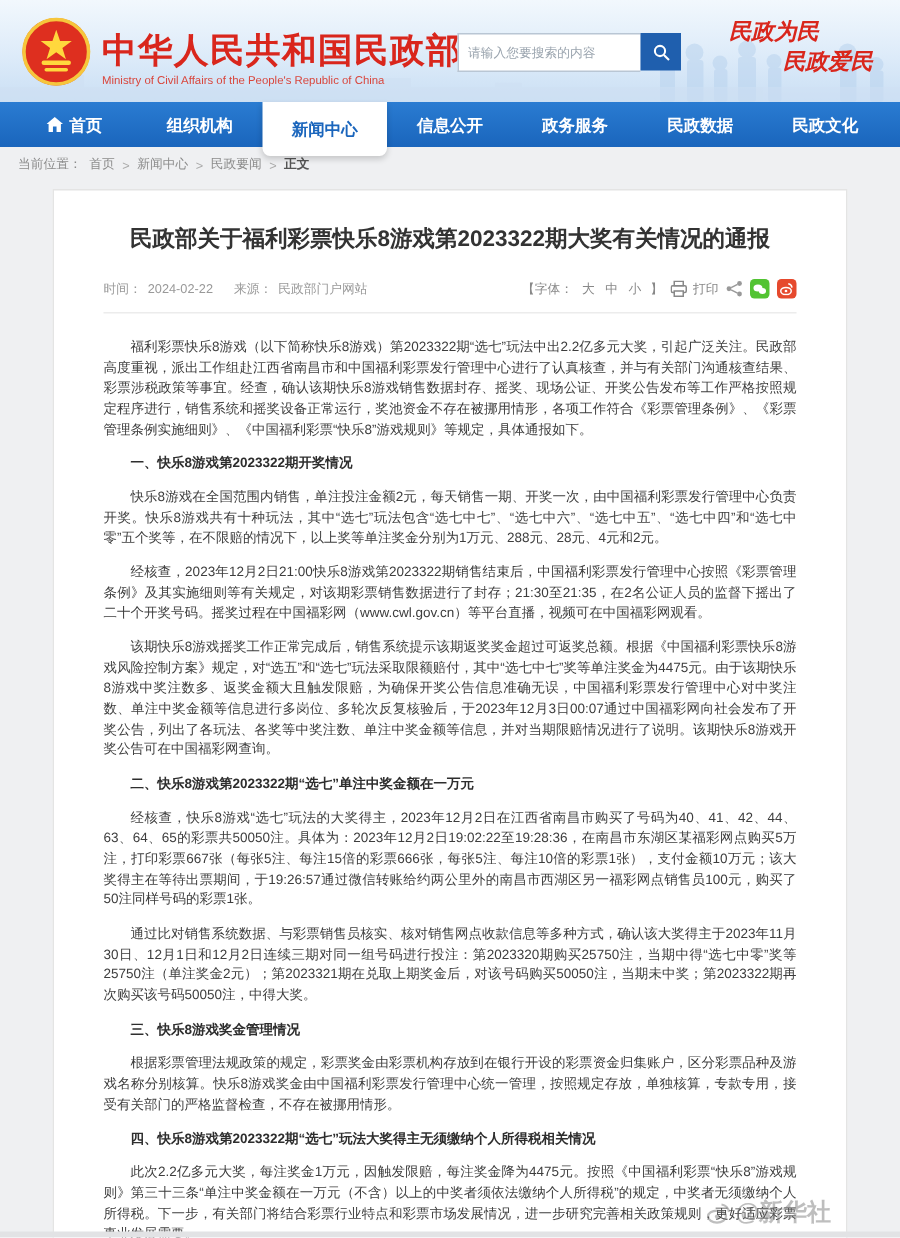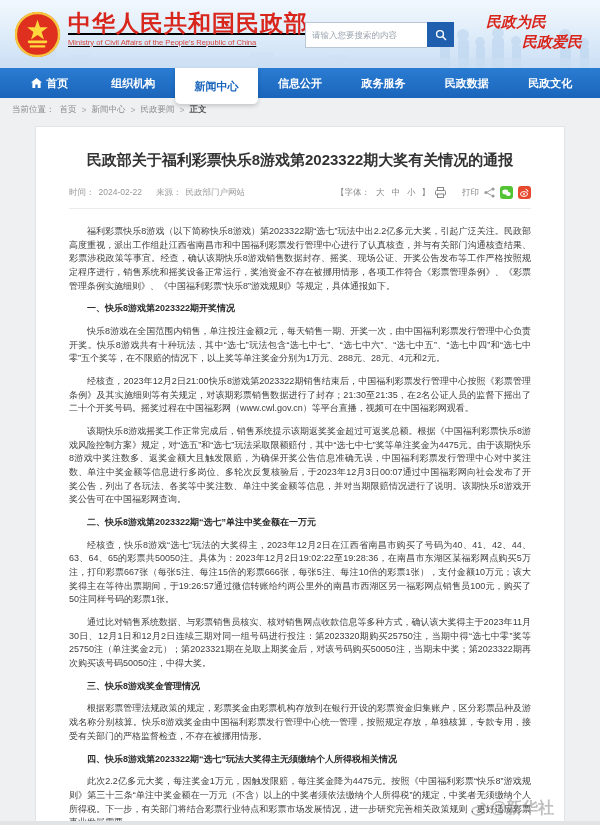--- a/index.html
+++ b/index.html
@@ -17,7 +17,7 @@
     display:flex; align-items:center;
   }
   .header .deco { position:absolute; inset:0; pointer-events:none; }
-  .logo-wrap { display:flex; align-items:flex-start; margin-left:14px; position:relative; z-index:2; cursor:pointer;text-decoration:underline; }
+  .logo-wrap { display:flex; align-items:flex-end; margin-left:14px; position:relative; z-index:2; cursor:pointer; }
   .emblem { width:47px; height:47px; flex:0 0 auto; }
   .site-titles { margin-left:7px; }
   .site-title {

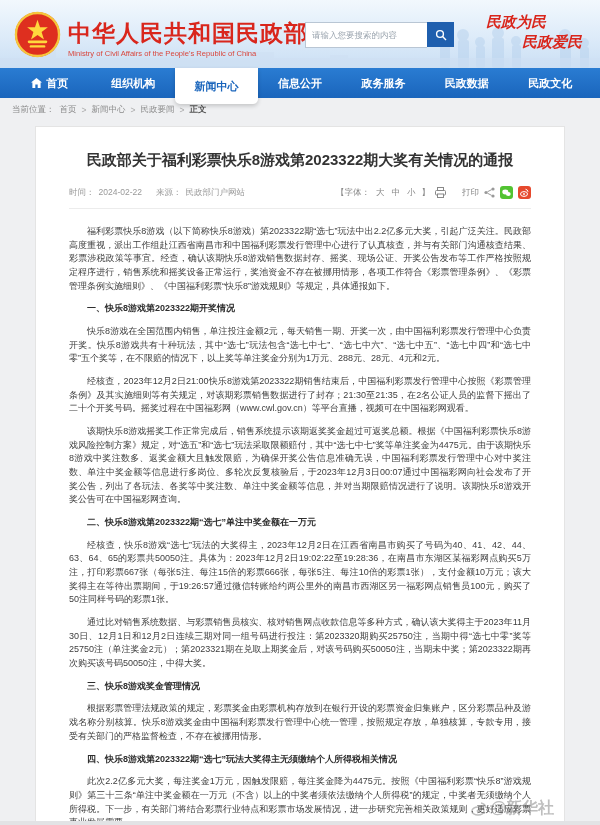--- a/index.html
+++ b/index.html
@@ -80,7 +80,7 @@
   .meta-left .gap { margin-left:10px; }
   .meta-right { display:flex; align-items:center; gap:5px; color:#888; }
   .font-size-btn { cursor:pointer; padding:0 1px; }
-  .tool { display:flex; align-items:center; gap:16px; cursor:pointer; }
+  .tool { display:flex; align-items:center; gap:4px; cursor:pointer; }
   .badge {
     width:13px; height:13px; border-radius:3px; display:flex;
     align-items:center; justify-content:center; cursor:pointer;

